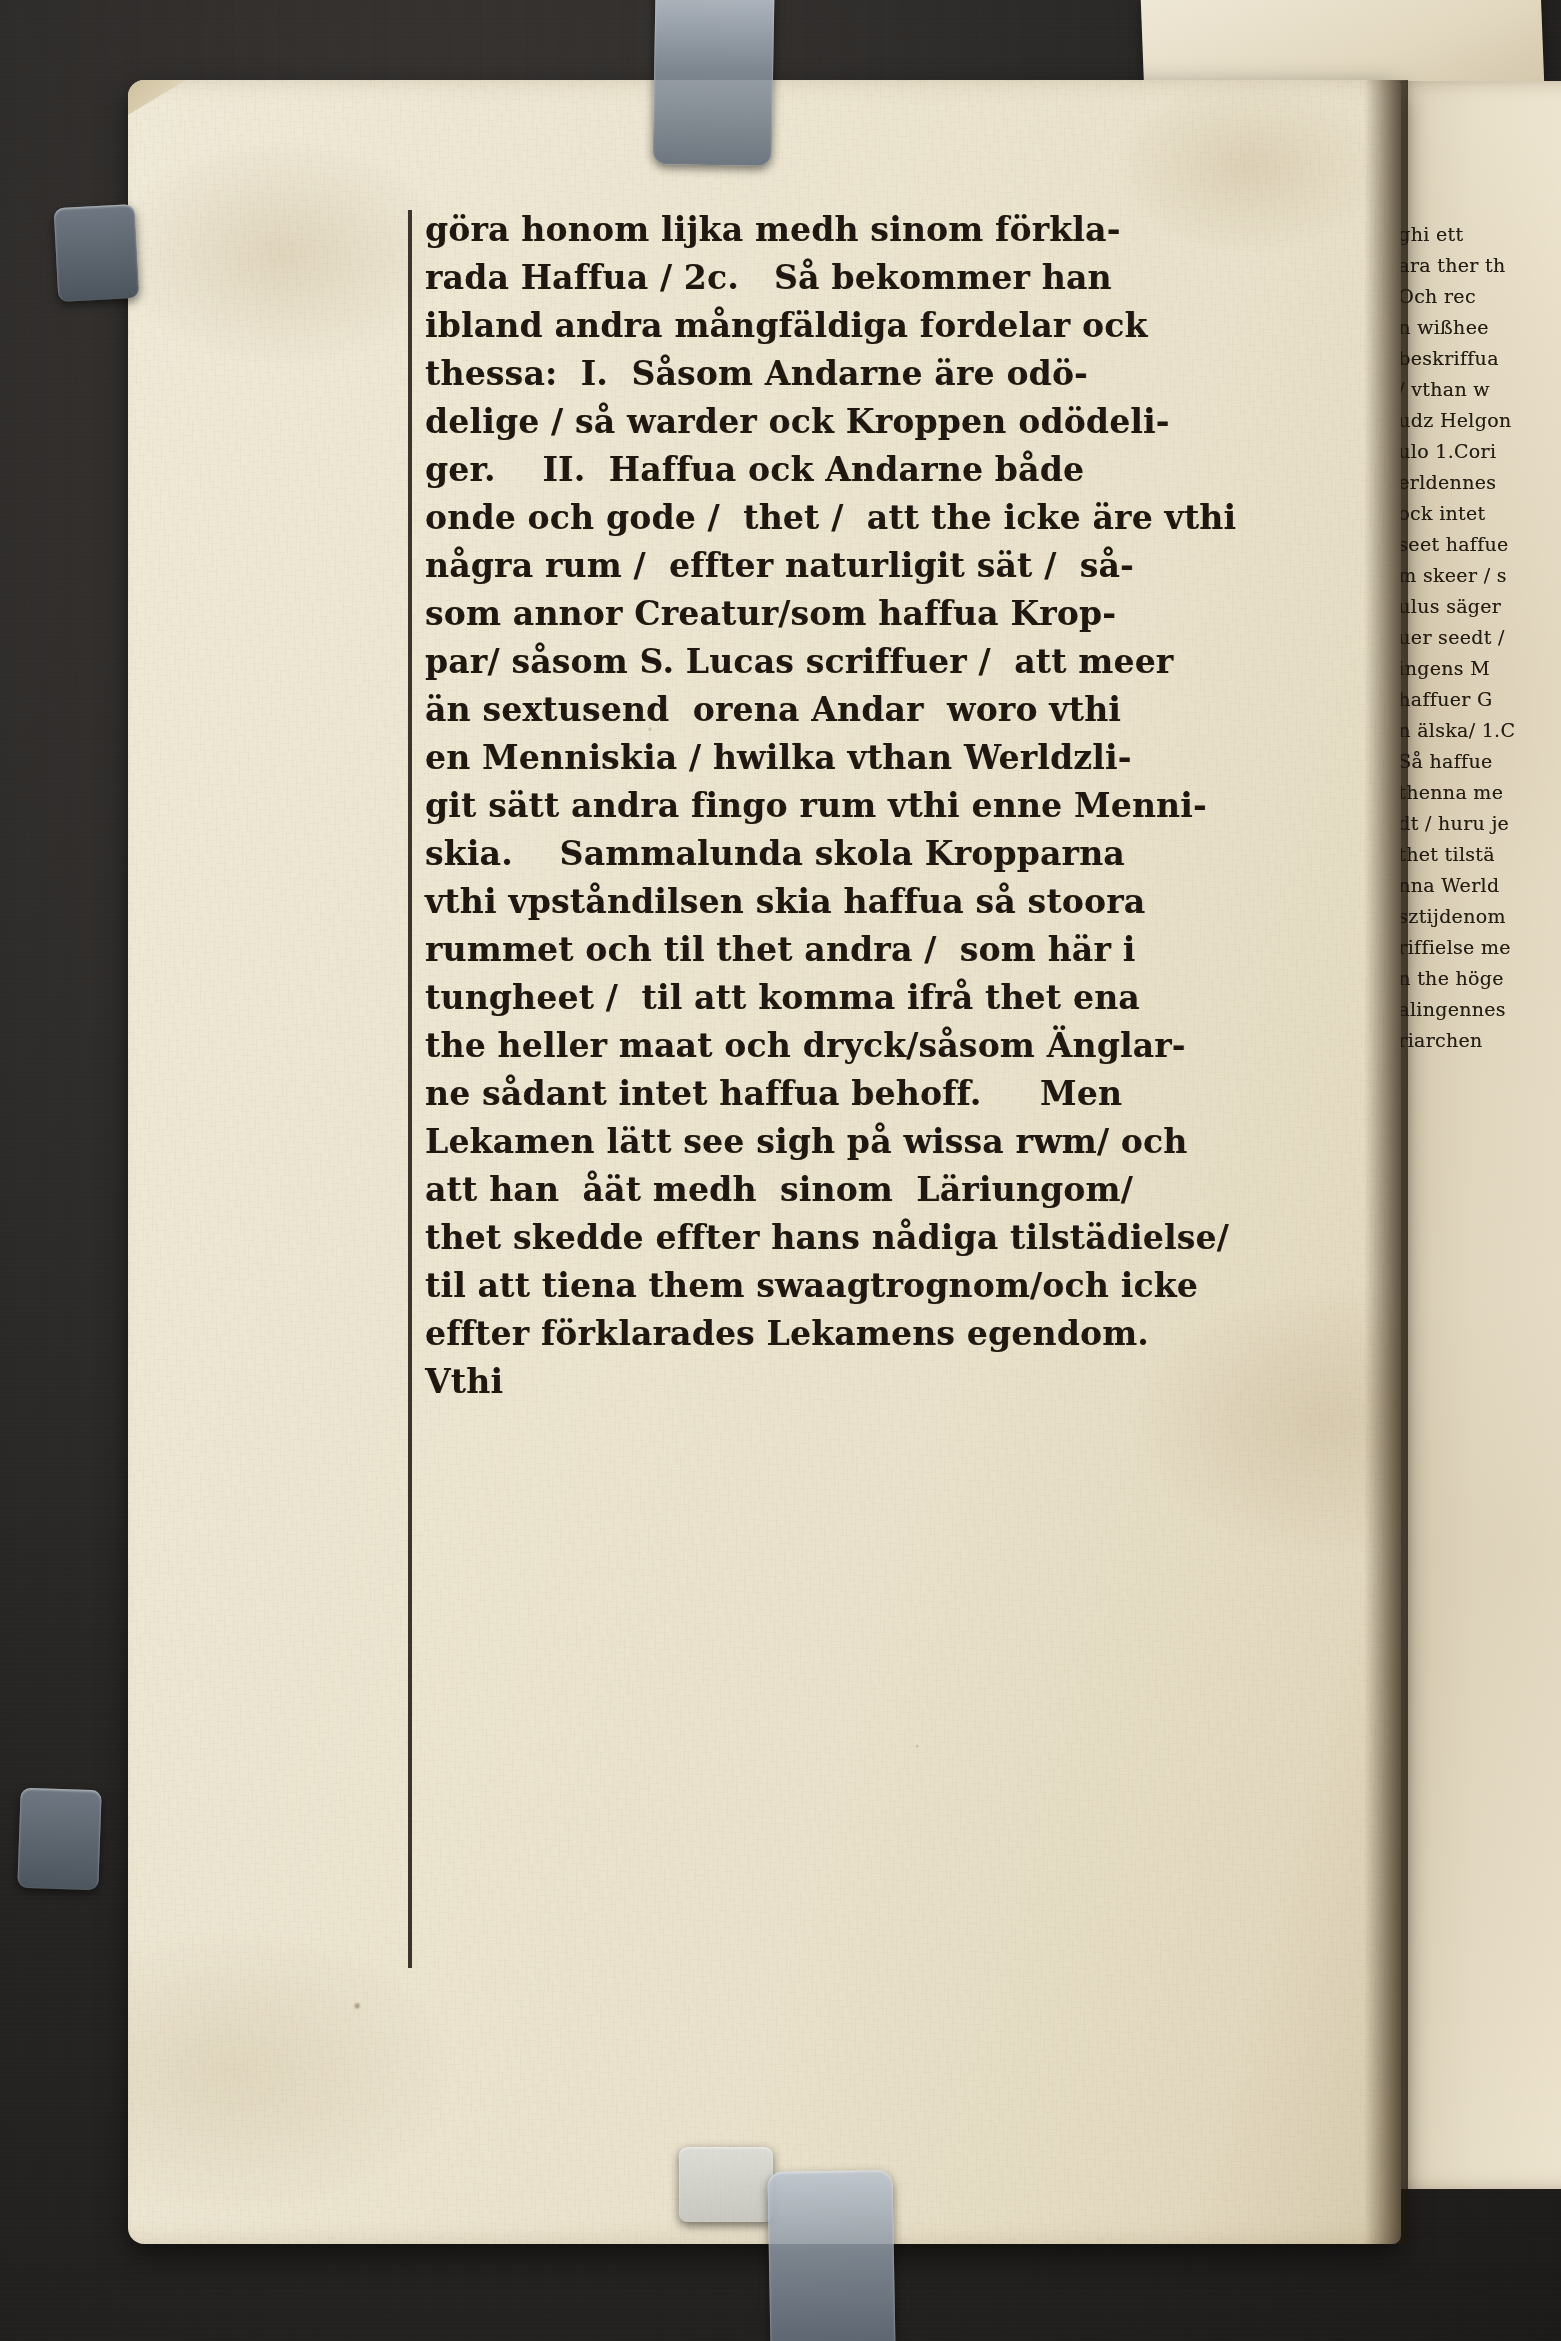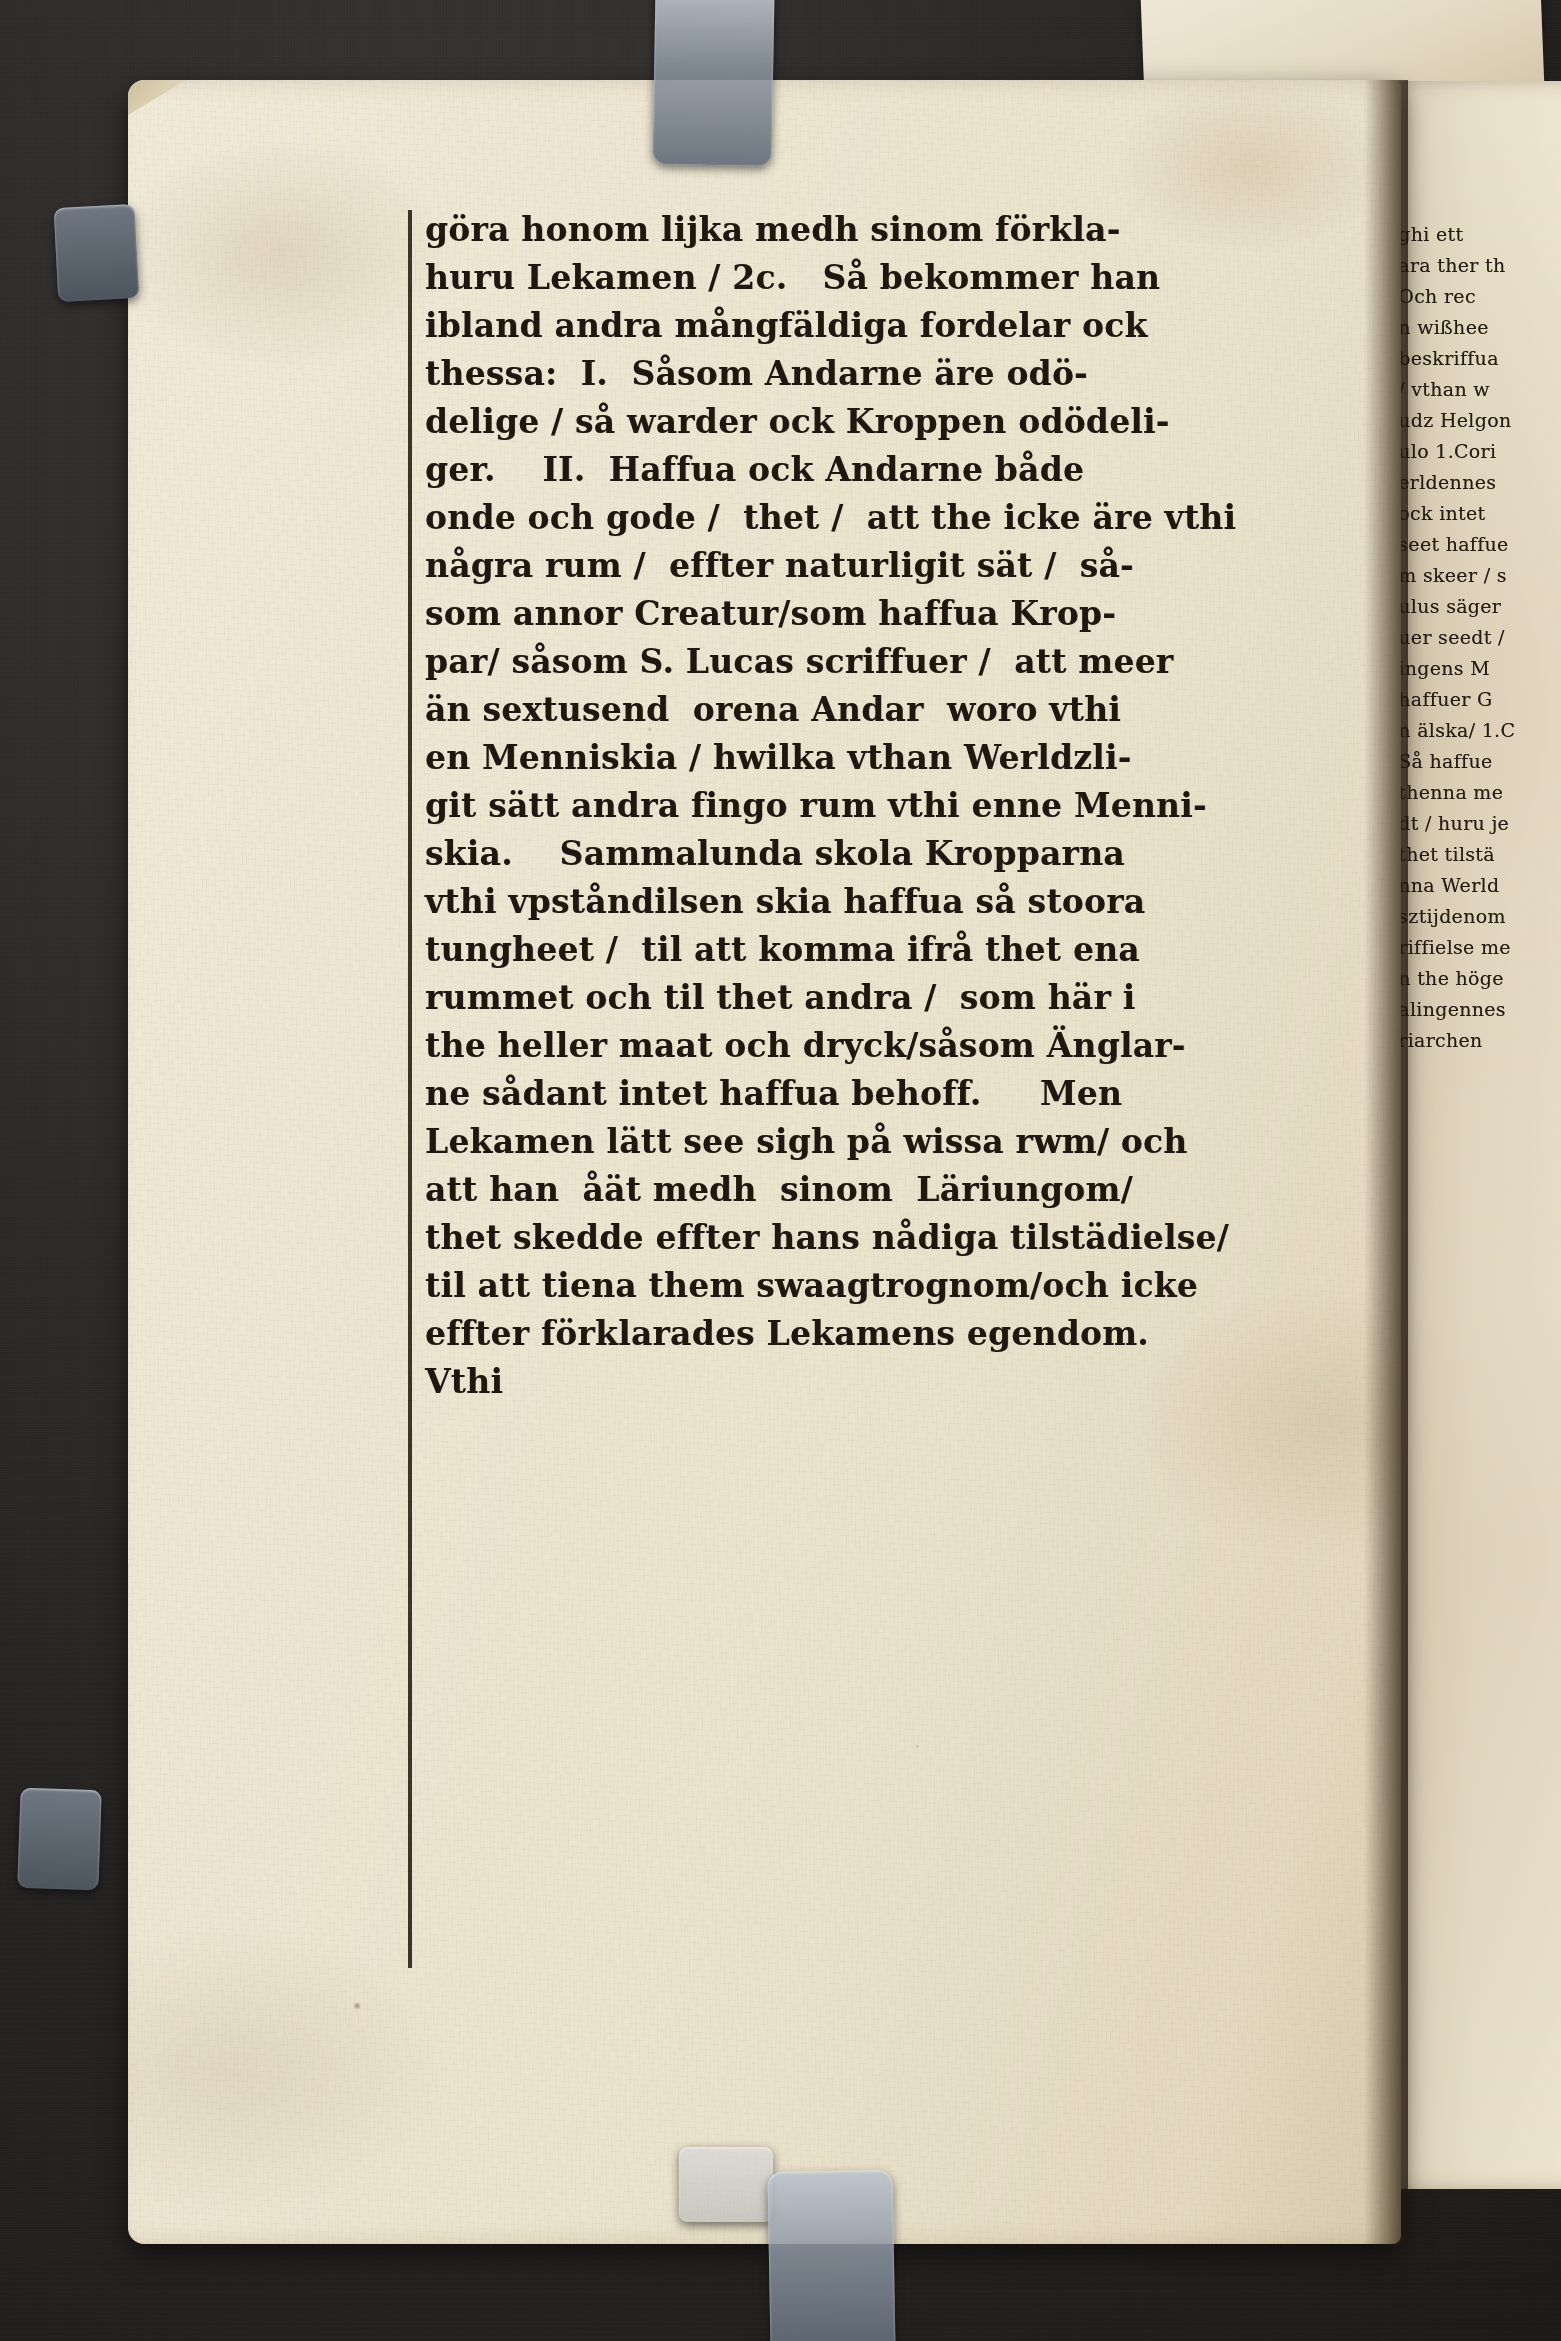--- a/index.html
+++ b/index.html
@@ -256,7 +256,7 @@
 
   <div class="text-block">
     <div class="ln">göra honom lijka medh sinom förkla-</div>
-    <div class="ln">huru Lekamen / 2c.   Så bekommer han</div>
+    <div class="ln">rada Haffua / 2c.   Så bekommer han</div>
     <div class="ln">ibland andra mångfäldiga fordelar ock</div>
     <div class="ln">thessa:  I.  Såsom Andarne äre odö-</div>
     <div class="ln">delige / så warder ock Kroppen odödeli-</div>

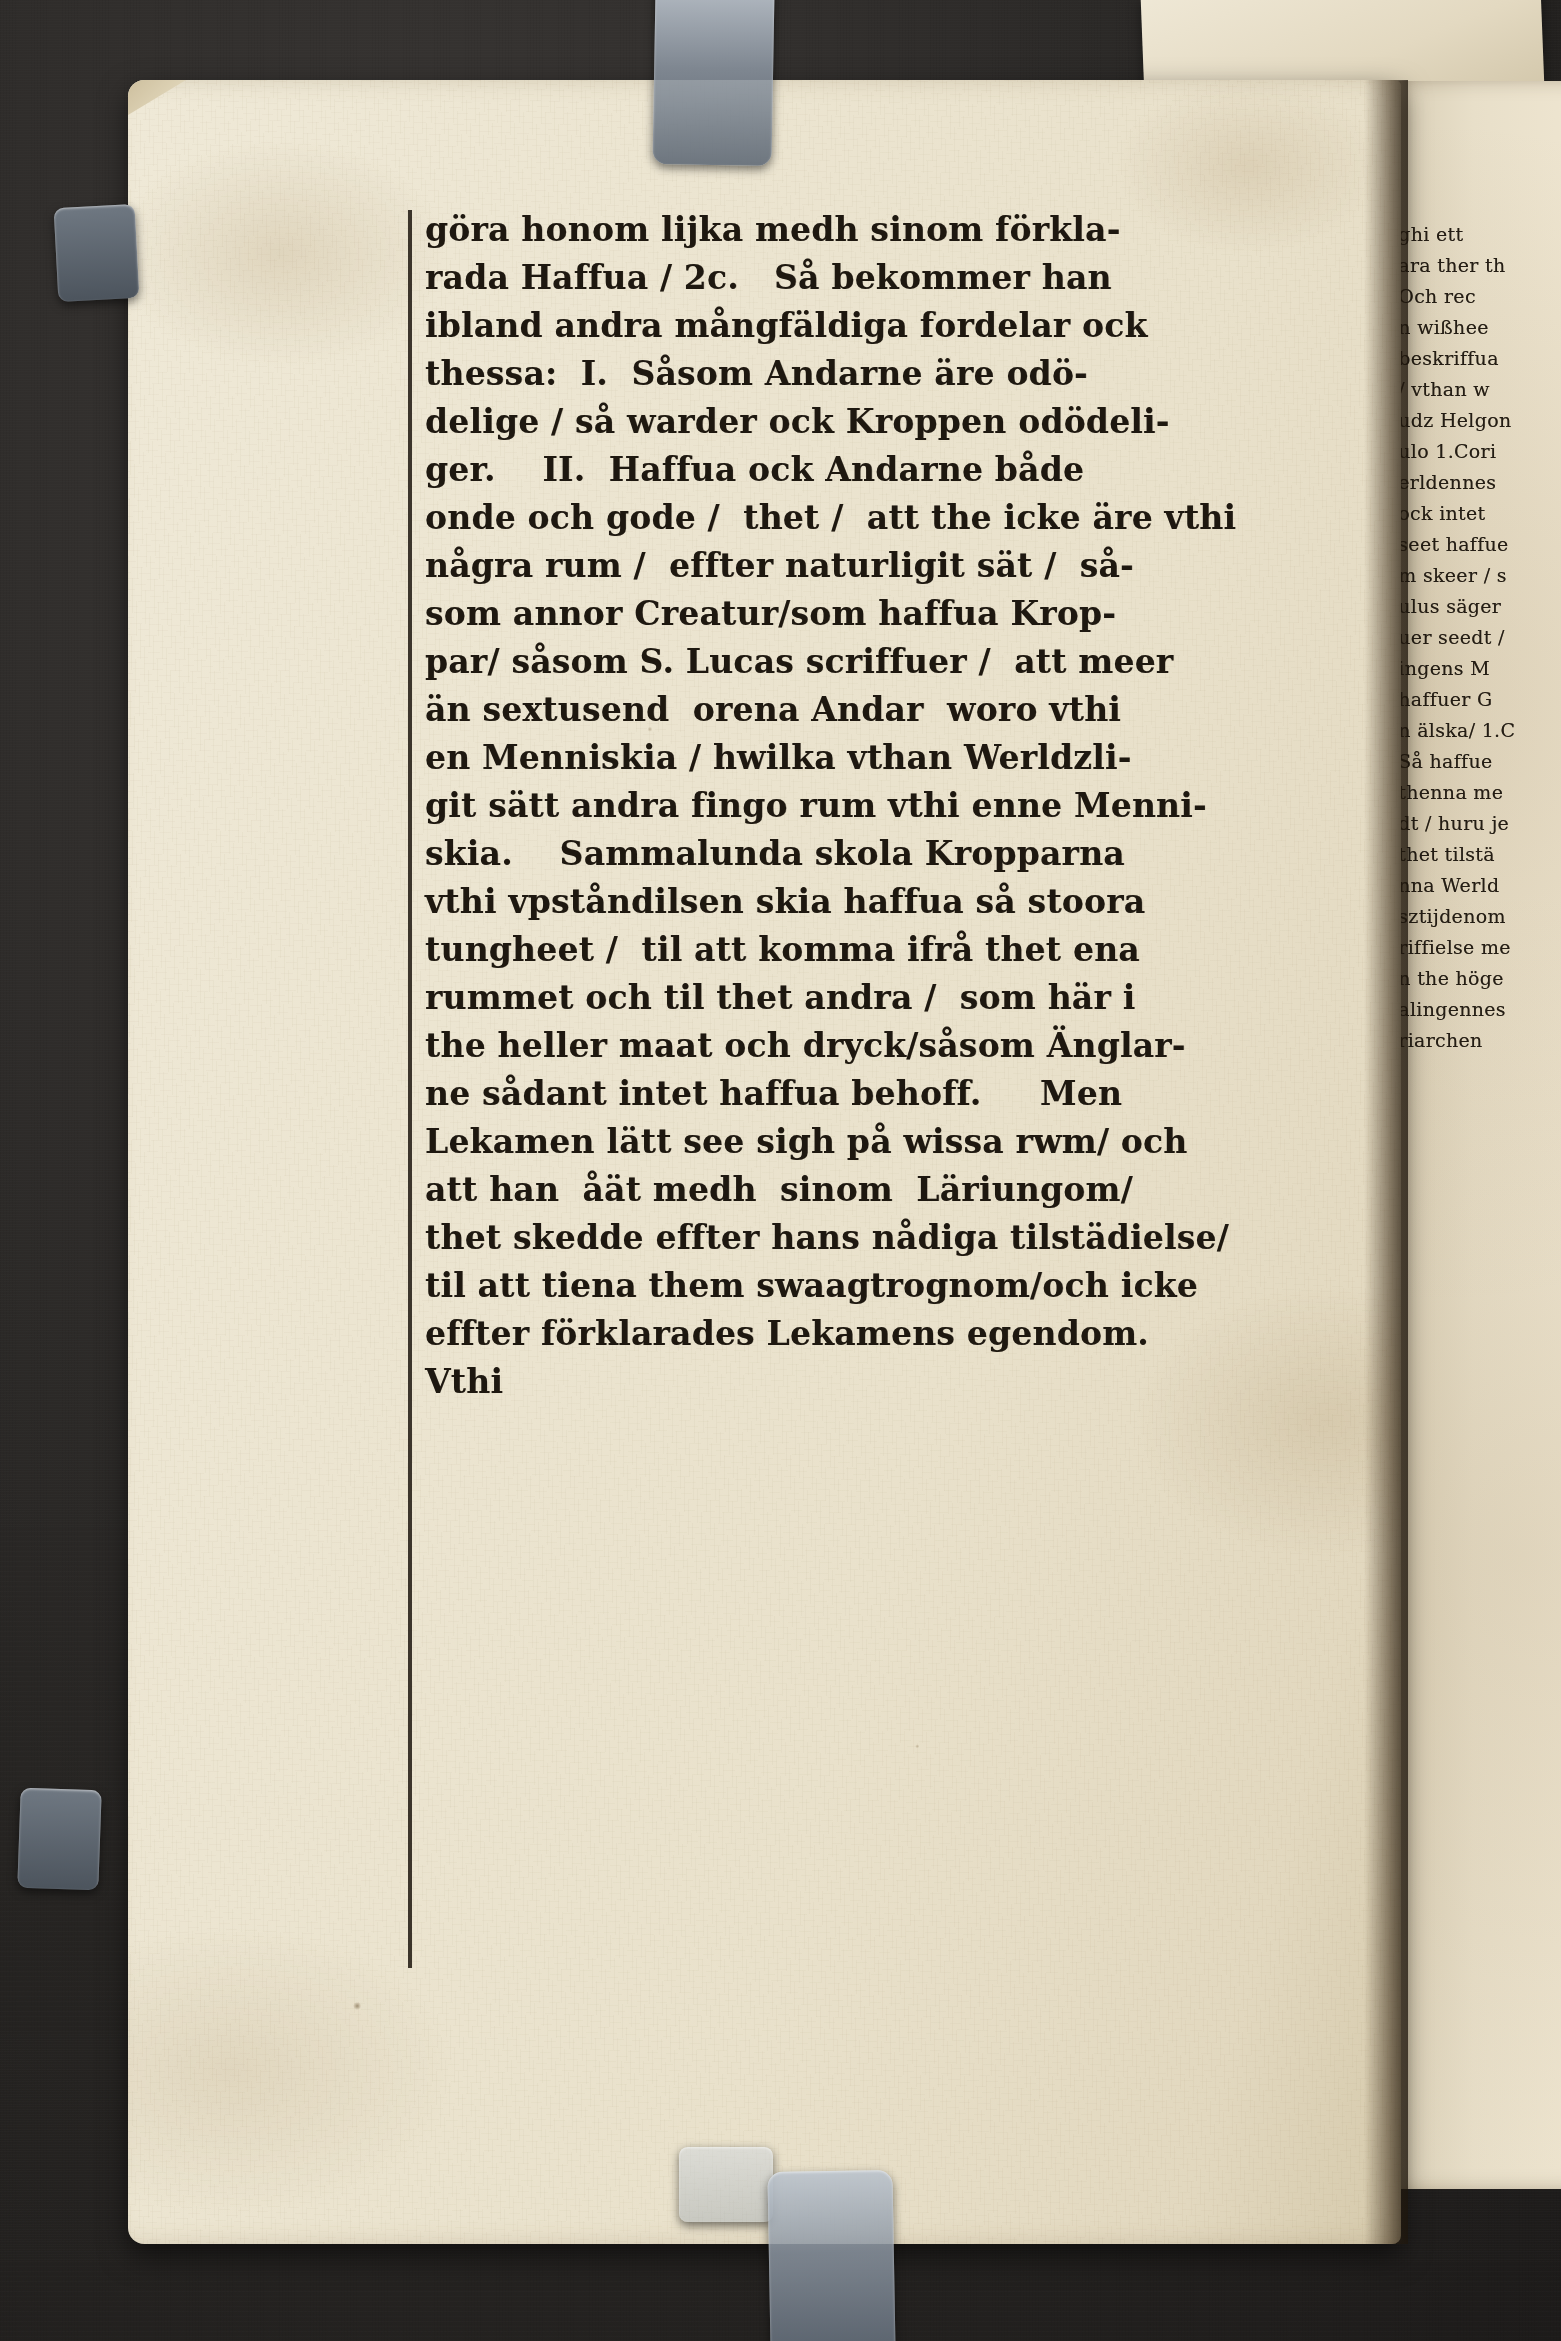--- a/index.html
+++ b/index.html
@@ -270,8 +270,8 @@
     <div class="ln">git sätt andra fingo rum vthi enne Menni-</div>
     <div class="ln">skia.    Sammalunda skola Kropparna</div>
     <div class="ln">vthi vpståndilsen skia haffua så stoora</div>
+    <div class="ln">rummet och til thet andra /  som här i</div>
     <div class="ln">tungheet /  til att komma ifrå thet ena</div>
-    <div class="ln">rummet och til thet andra /  som här i</div>
     <div class="ln">the heller maat och dryck/såsom Änglar-</div>
     <div class="ln">ne sådant intet haffua behoff.     Men</div>
     <div class="ln">Lekamen lätt see sigh på wissa rwm/ och</div>

